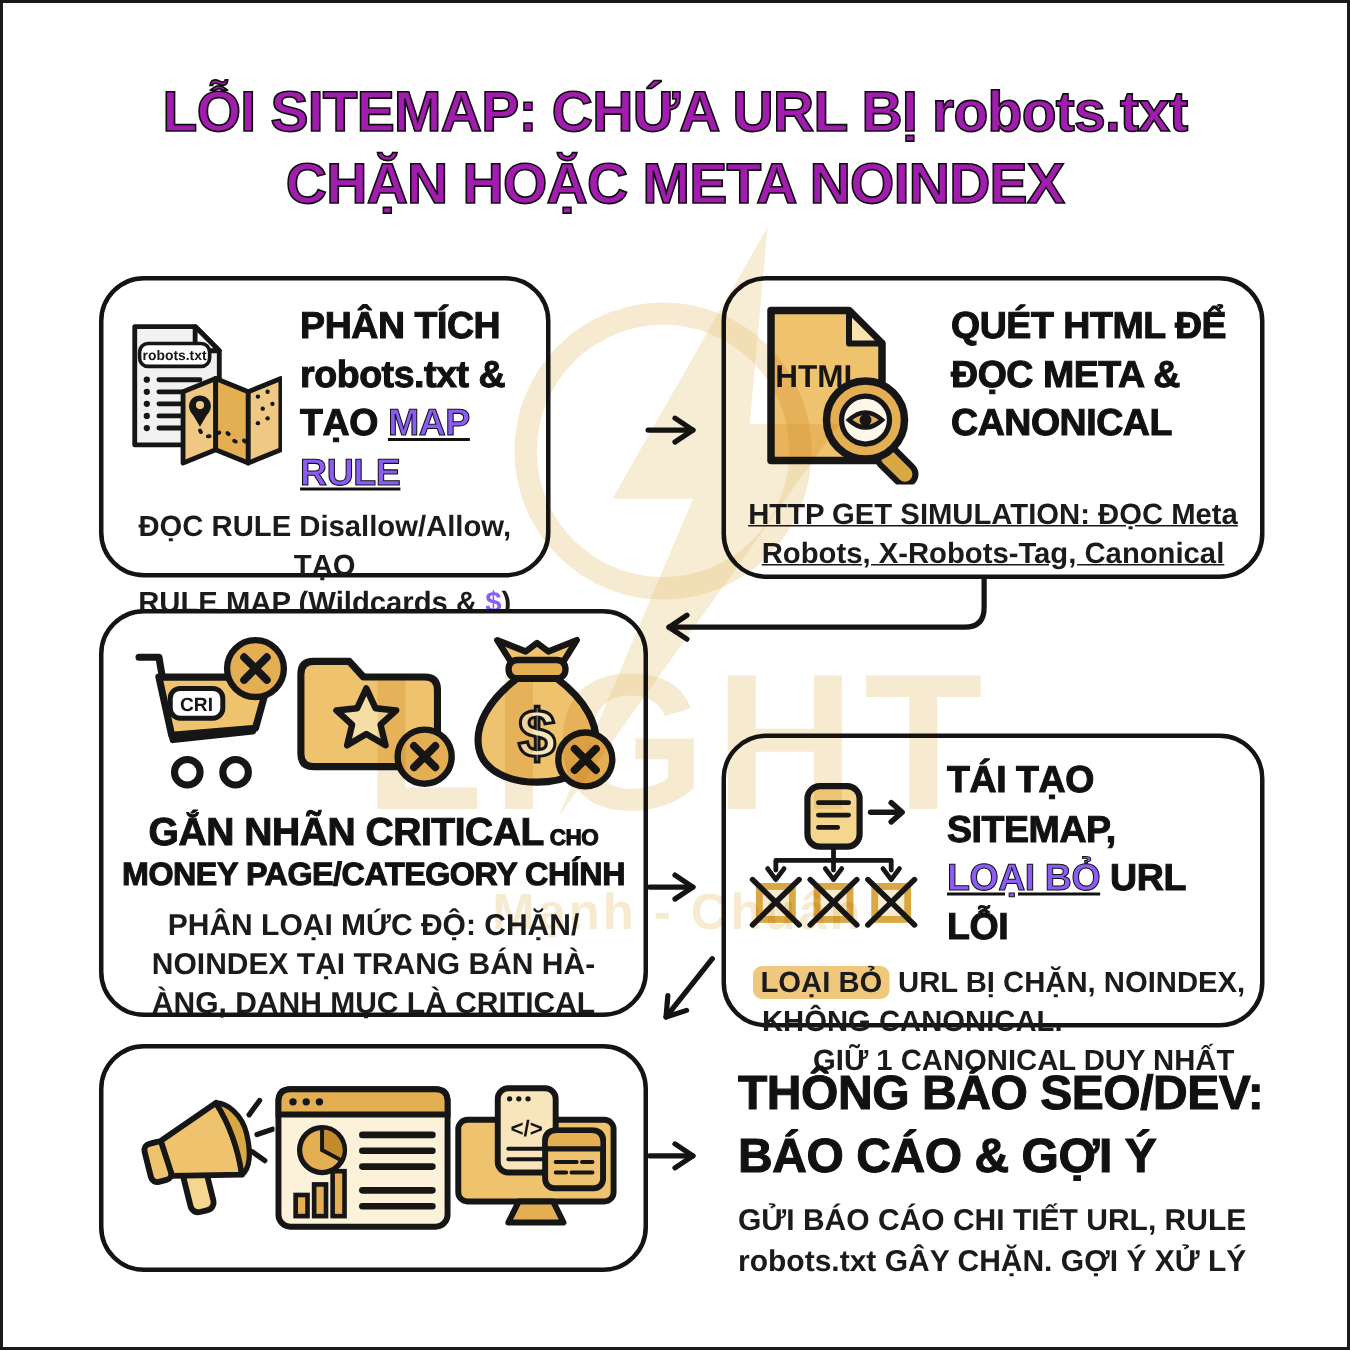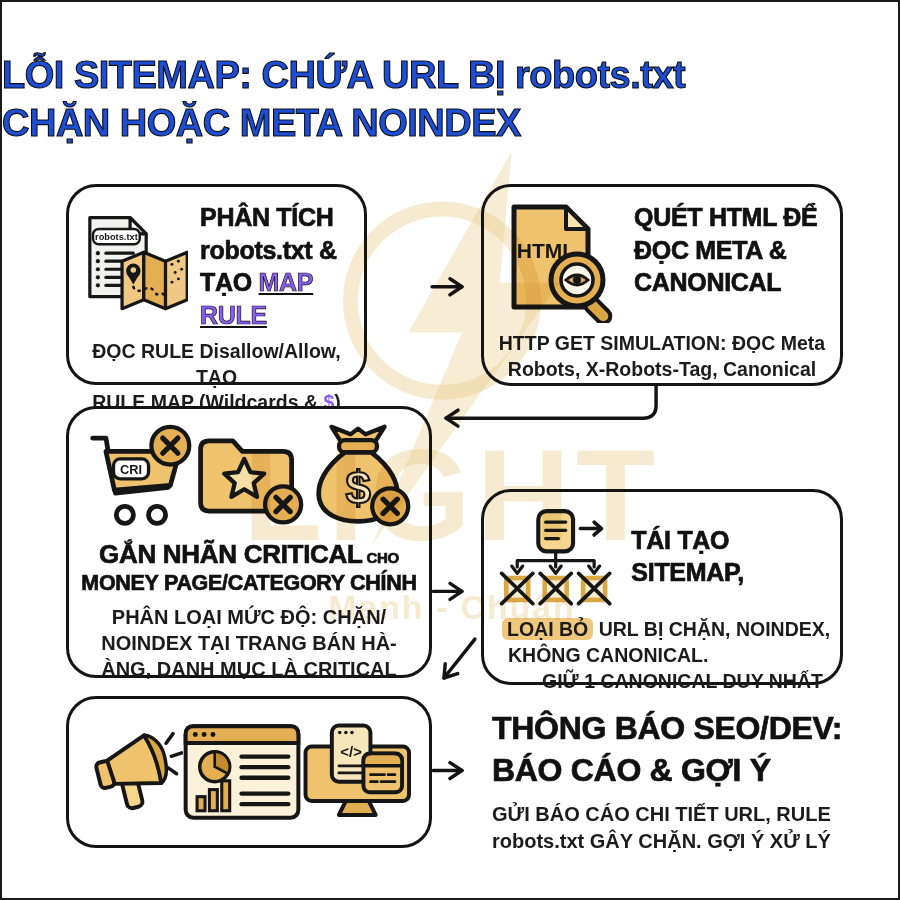--- a/index.html
+++ b/index.html
@@ -9,8 +9,8 @@
     font-family:"Liberation Sans", sans-serif;color:#111;
   }
   .title{
-    position:absolute;top:50px;left:0;right:0;text-align:left;
-    font-size:38px;line-height:1.25;font-weight:700;color:#1d4ed8;
+    position:absolute;top:50px;left:0;right:0;text-align:center;
+    font-size:38px;line-height:1.25;font-weight:700;color:#a21caf;
     -webkit-text-stroke:1.1px #0d0d0d;letter-spacing:-0.5px;
   }
   .box{

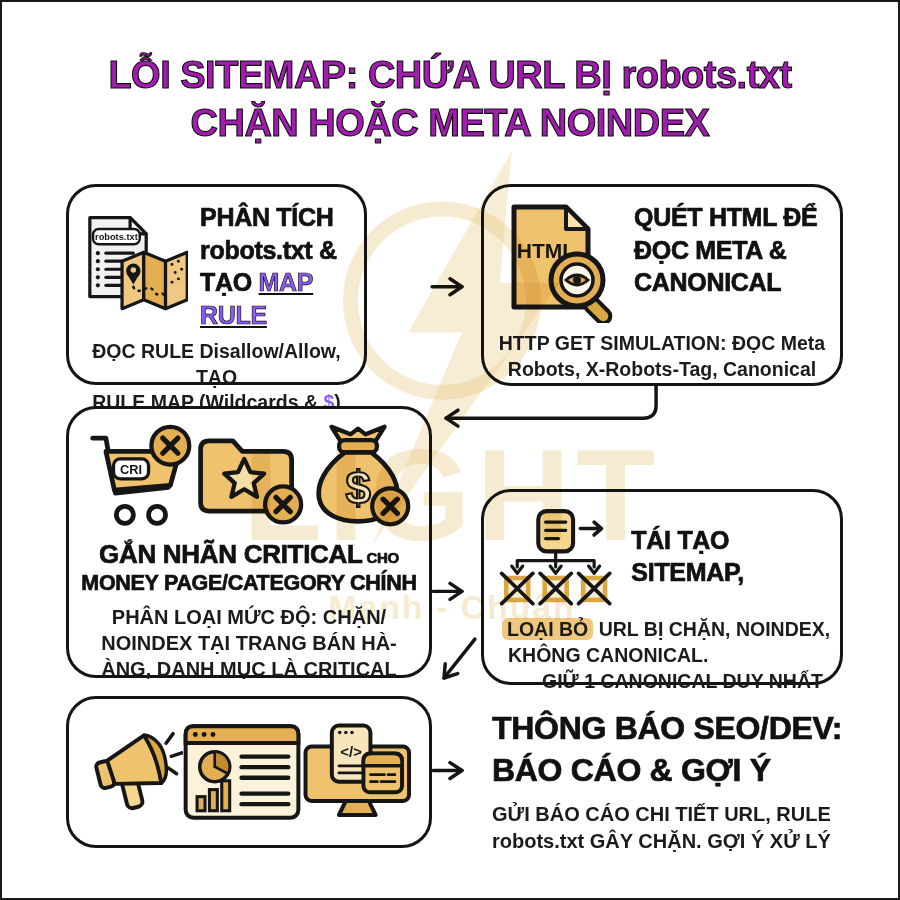--- a/index.html
+++ b/index.html
@@ -107,7 +107,7 @@
         <div>CANONICAL</div>
       </div>
     </div>
-    <div class="sub s20" style="margin-top:8px;">
+    <div class="sub s20" style="margin-top:8px;text-decoration:underline;">
       <div>HTTP GET SIMULATION: ĐỌC Meta</div>
       <div>Robots,  X-Robots-Tag, Canonical</div>
     </div>

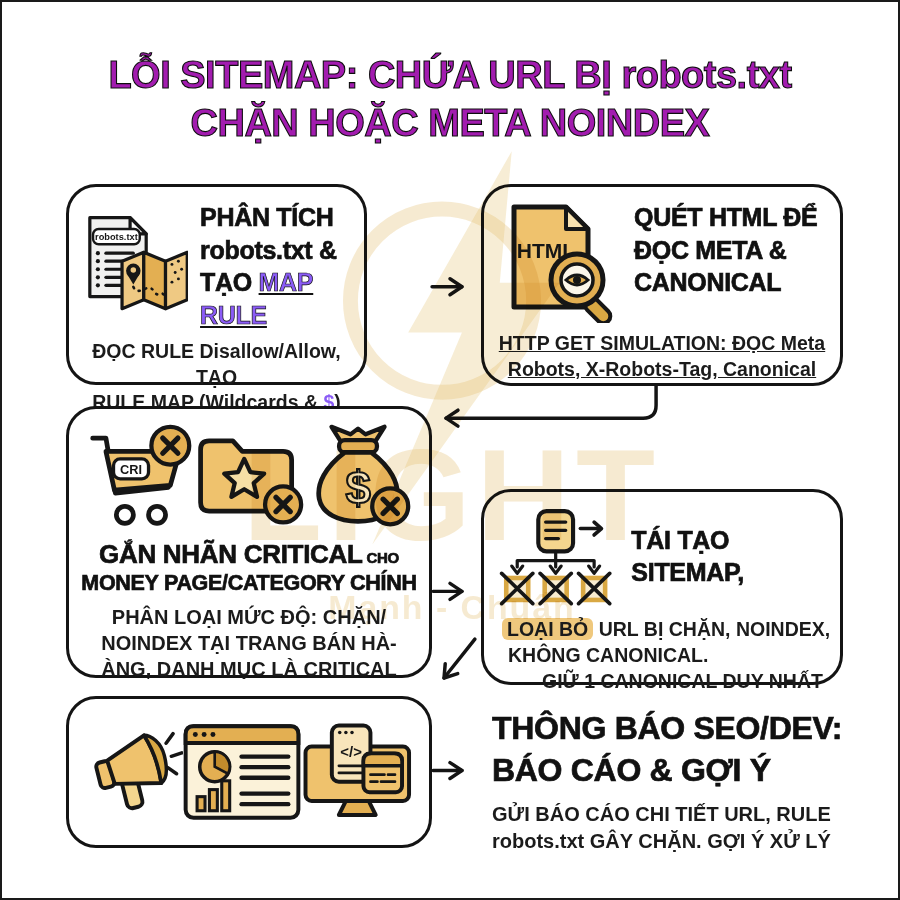--- a/index.html
+++ b/index.html
@@ -177,6 +177,7 @@
       </svg>
       <div class="heading" style="font-size:25px;line-height:1.3;">
         <div>TÁI TẠO SITEMAP,</div>
+        <div><span class="gold-text">LOẠI BỎ</span><span> URL LỖI</span></div>
       </div>
     </div>
     <div class="sub" style="font-size:19.5px;line-height:1.34;text-align:left;padding-left:18px;margin-top:8px;">

